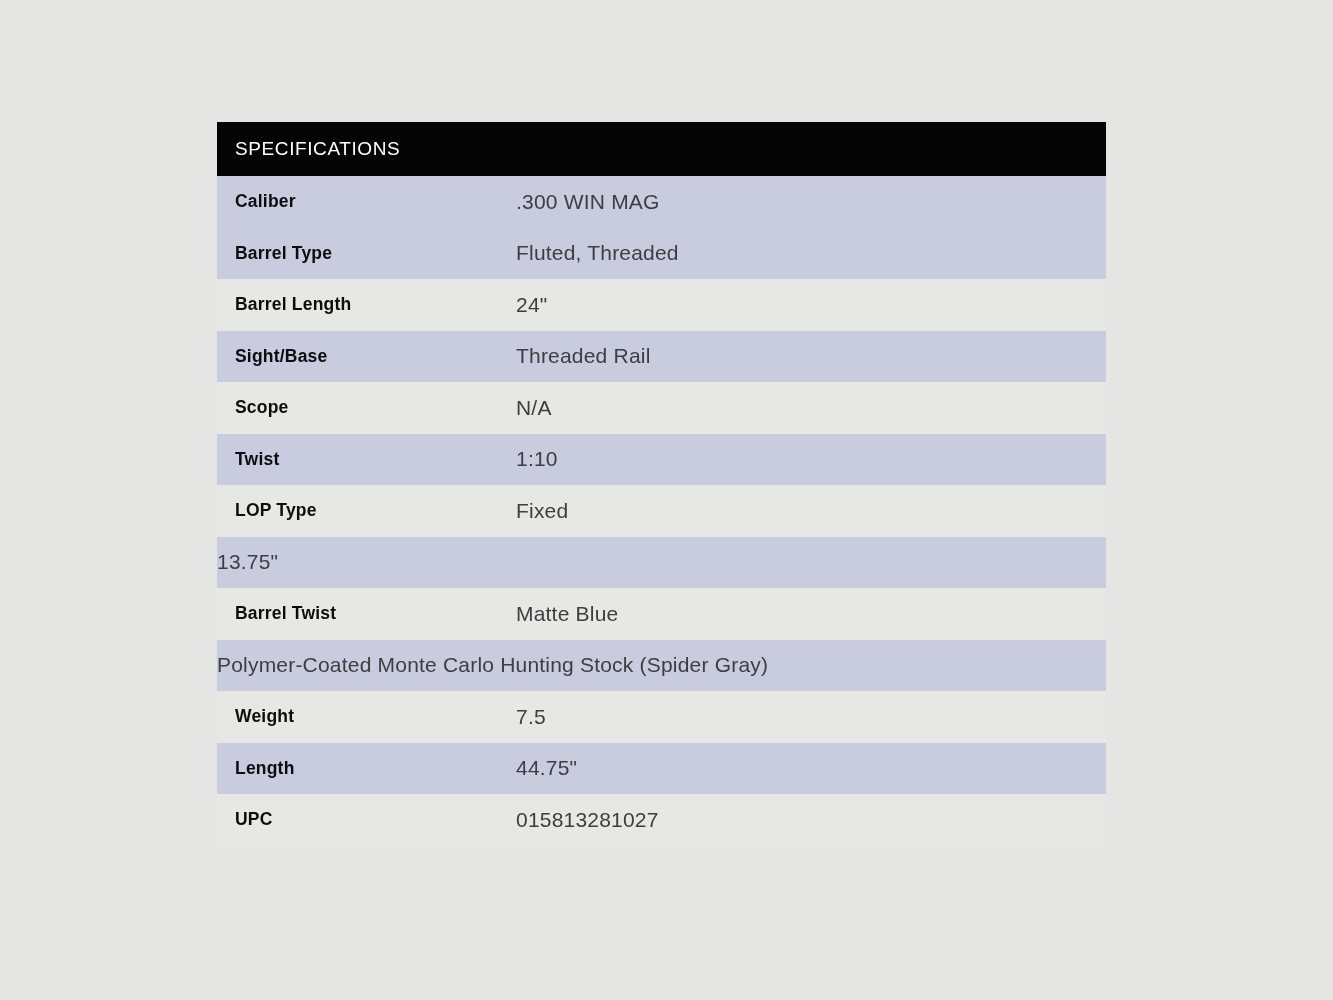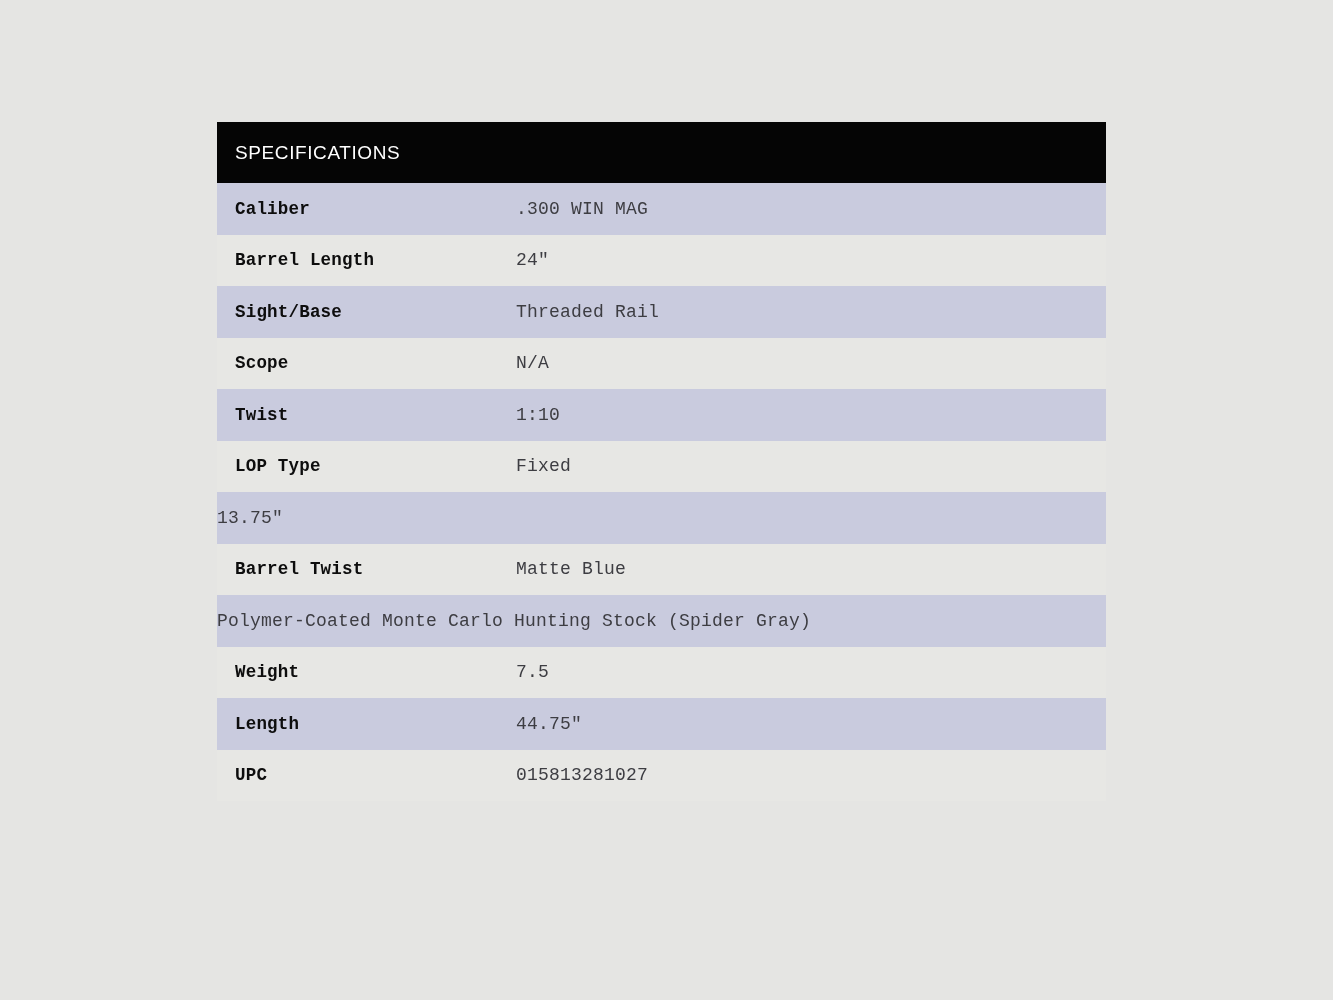--- a/index.html
+++ b/index.html
@@ -17,7 +17,7 @@
     width: 889px;
   }
   .spec-header {
-    height: 61px;
+    height: 54px;
     background: #050505;
     display: flex;
     align-items: center;

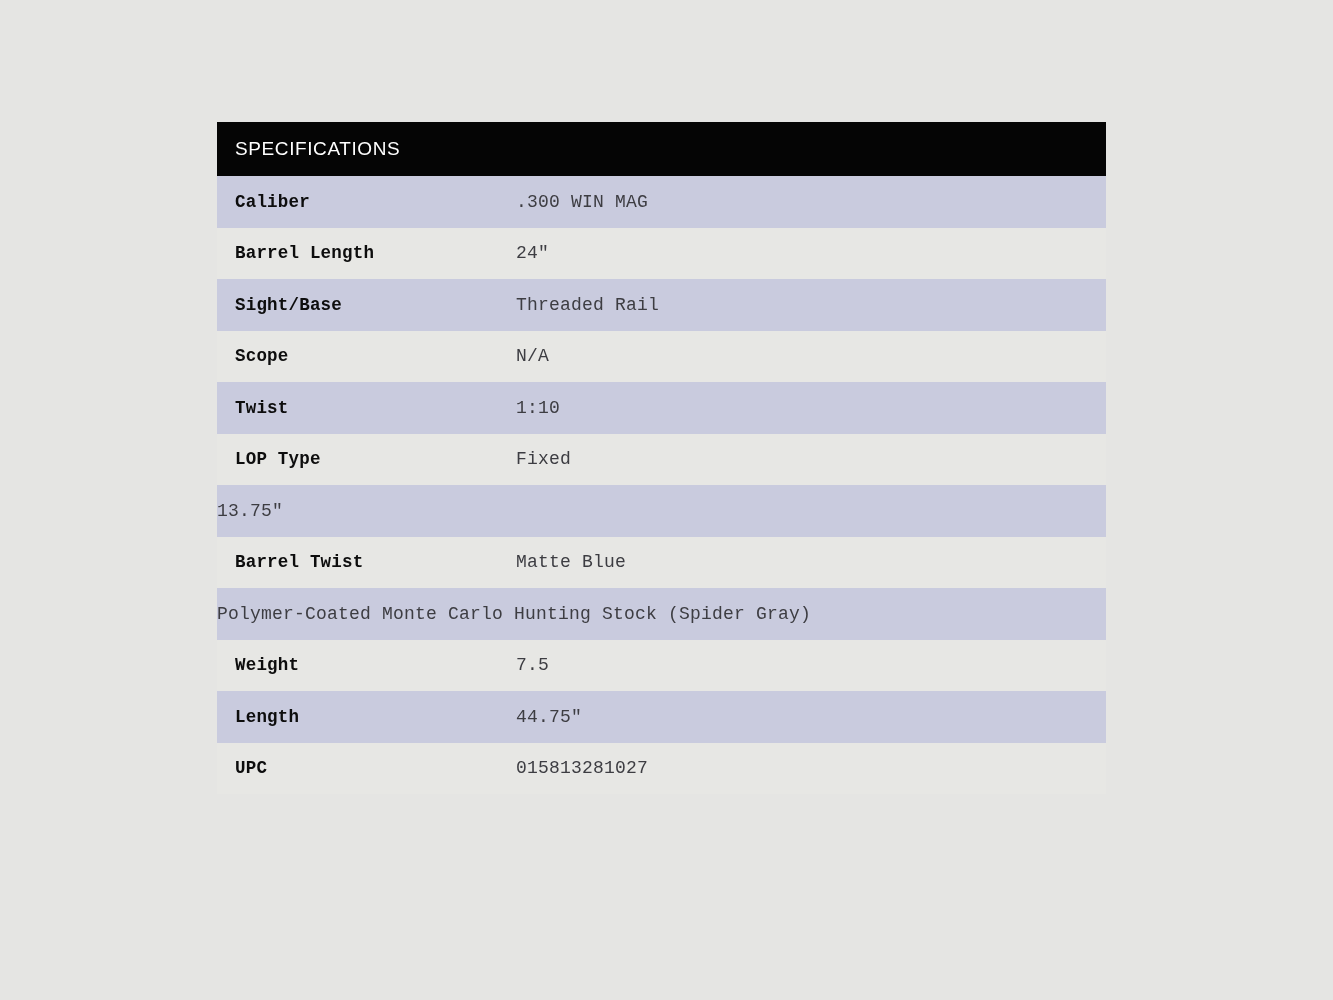--- a/index.html
+++ b/index.html
@@ -31,7 +31,6 @@
     display: flex;
     align-items: center;
     height: 51.5px;
-    font-family: Liberation Mono, monospace;
   }
   .spec-row.odd  { background: #c9cbde; }
   .spec-row.even { background: #e7e7e4; }

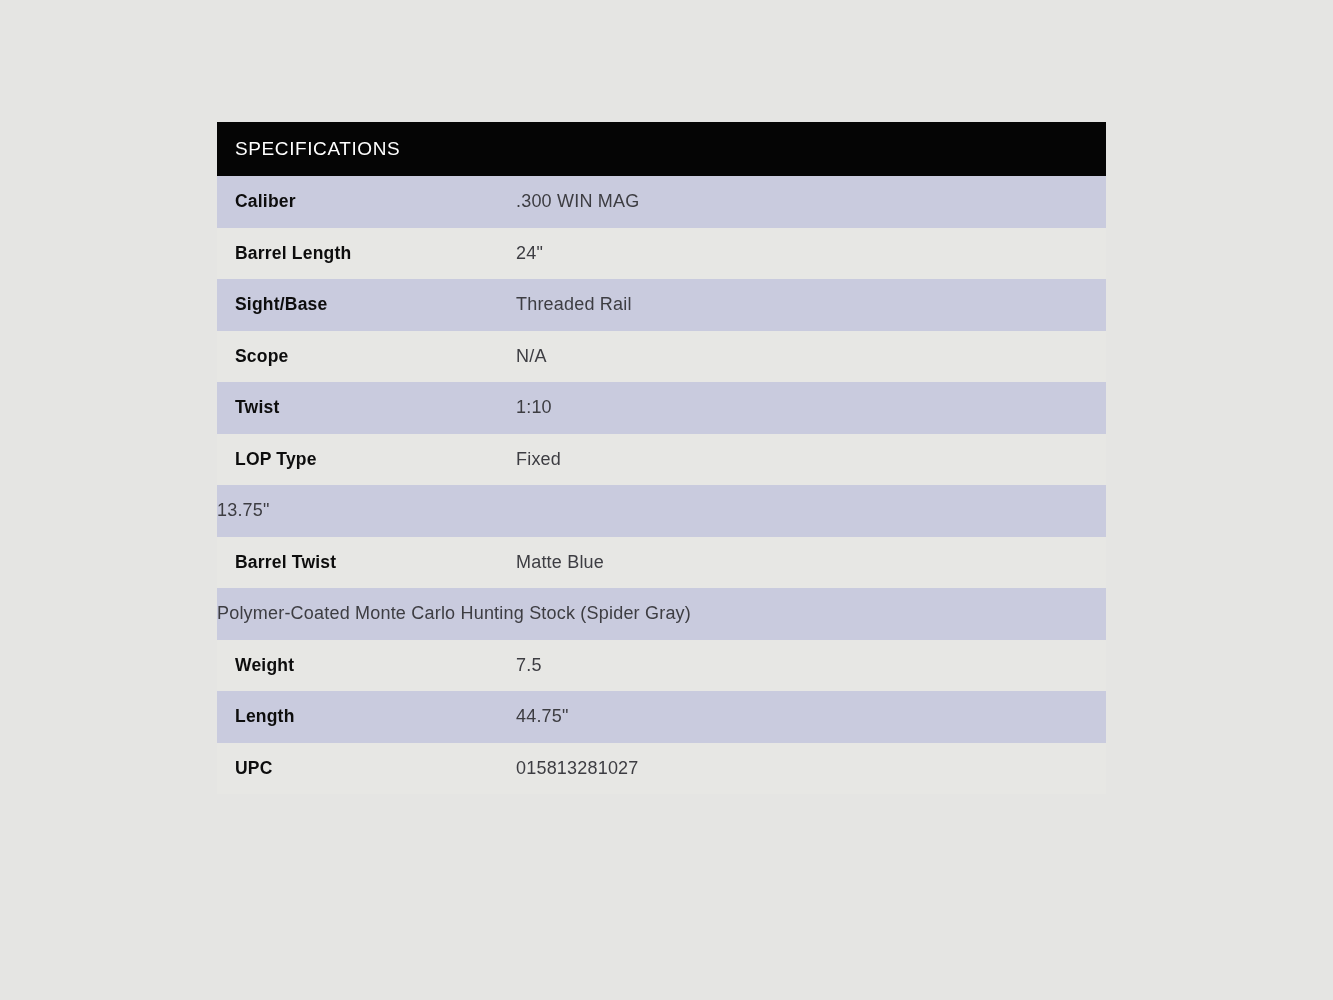--- a/index.html
+++ b/index.html
@@ -44,7 +44,7 @@
     flex-shrink: 0;
   }
   .spec-value {
-    font-size: 18px;
+    font-size: 21px;
     color: #3d3d42;
     letter-spacing: 0.2px;
   }

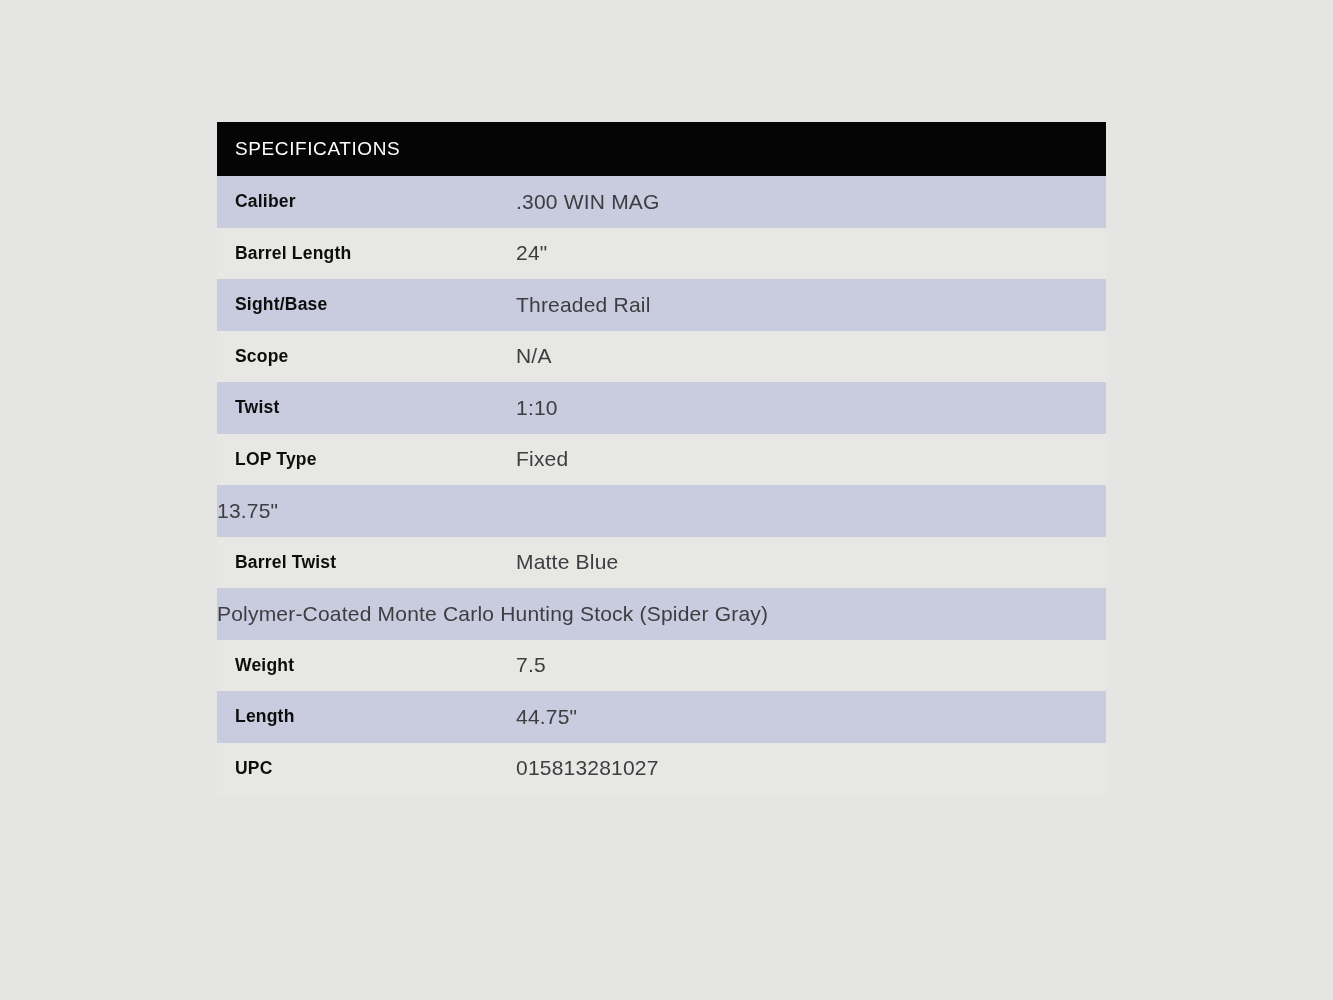--- a/index.html
+++ b/index.html
@@ -64,6 +64,10 @@
   </div>
 
 
+  <div class="spec-row odd">
+    <div class="spec-label">Barrel Type</div>
+    <div class="spec-value">Fluted, Threaded</div>
+  </div>
 
   <div class="spec-row even">
     <div class="spec-label">Barrel Length</div>

